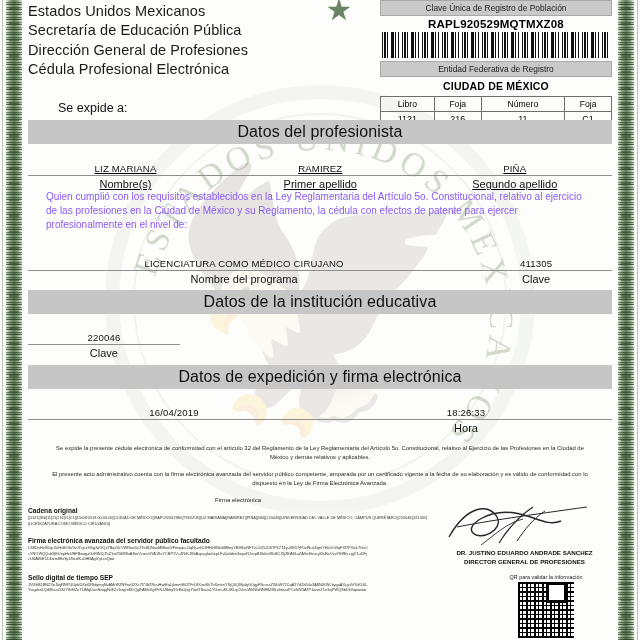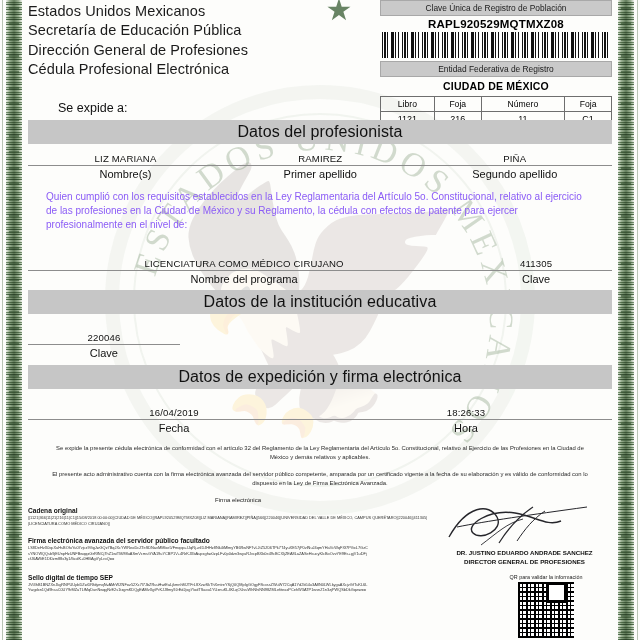--- a/index.html
+++ b/index.html
@@ -268,7 +268,7 @@
 
     <div style="position:absolute;left:0;right:0;top:120px;">
       <div class="section-bar">Datos del profesionista</div>
-      <div class="fields" style="margin-top:9px;">
+      <div class="fields" style="margin-top:19px;text-decoration:underline;">
         <div class="field" style="width:33.4%">
           <div class="value">LIZ MARIANA</div>
           <div class="rule"></div>

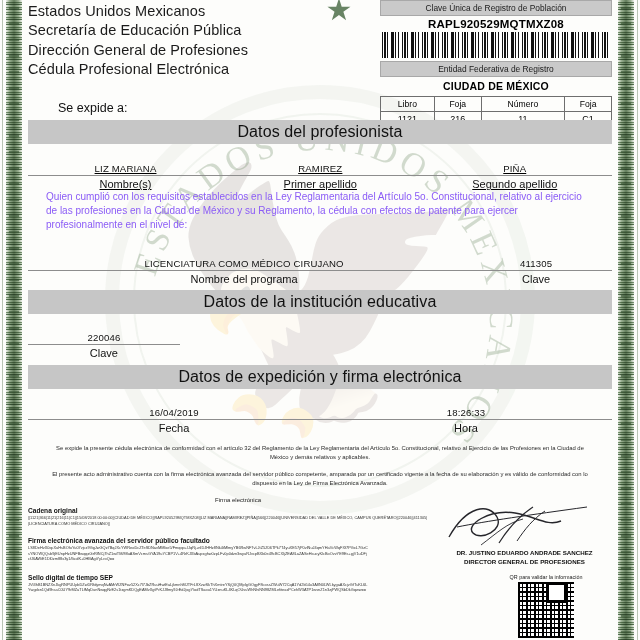--- a/index.html
+++ b/index.html
@@ -319,7 +319,6 @@
         <div class="field" style="width:50%">
           <div class="value">16/04/2019</div>
           <div class="rule"></div>
-          <div class="label">Fecha</div>
         </div>
         <div class="field" style="width:50%">
           <div class="value">18:26:33</div>

